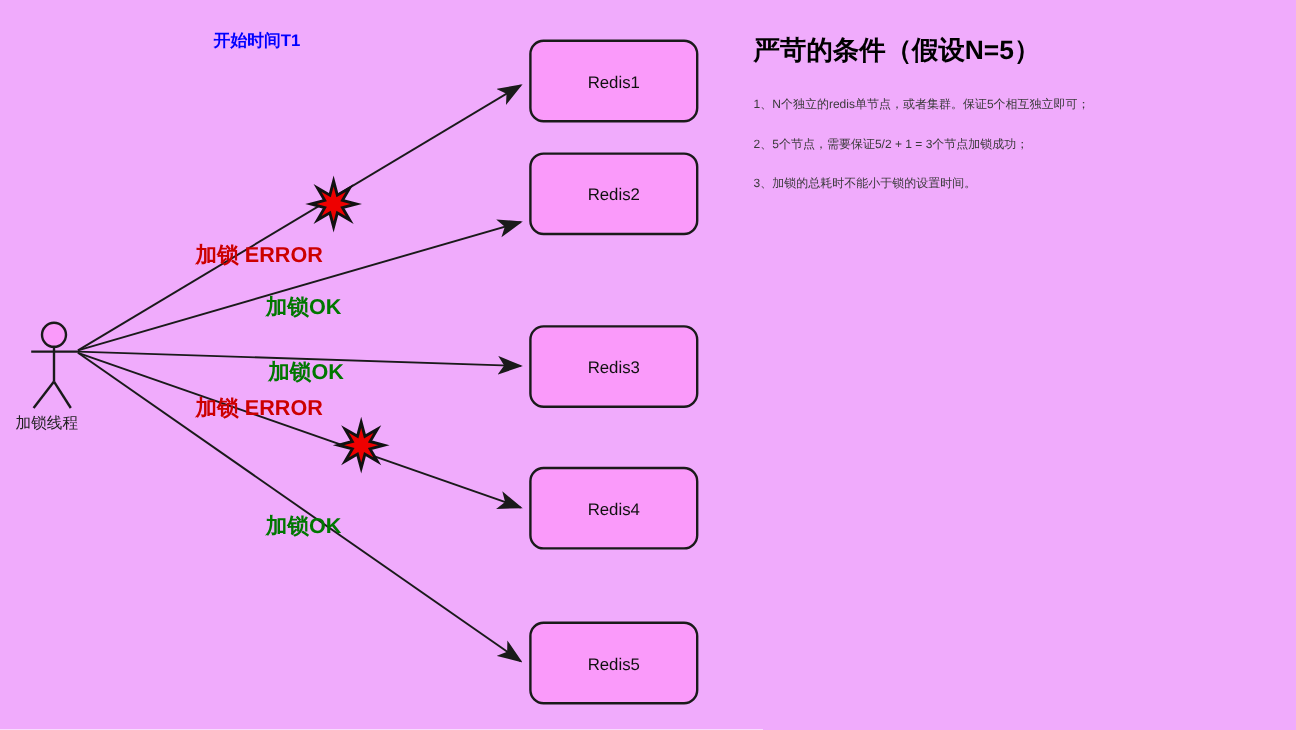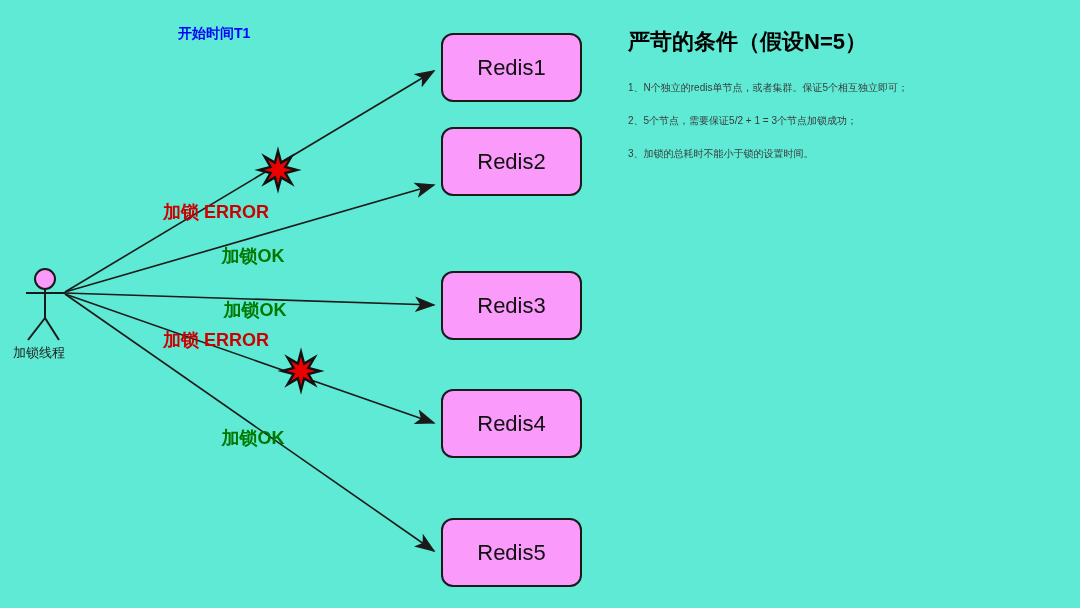--- a/index.html
+++ b/index.html
@@ -7,7 +7,7 @@
     position: relative;
     width: 1080px;
     height: 608px;
-    background: #5eead4;
+    background: #f0abfc;
     overflow: hidden;
     font-family: "Liberation Sans", sans-serif;
   }

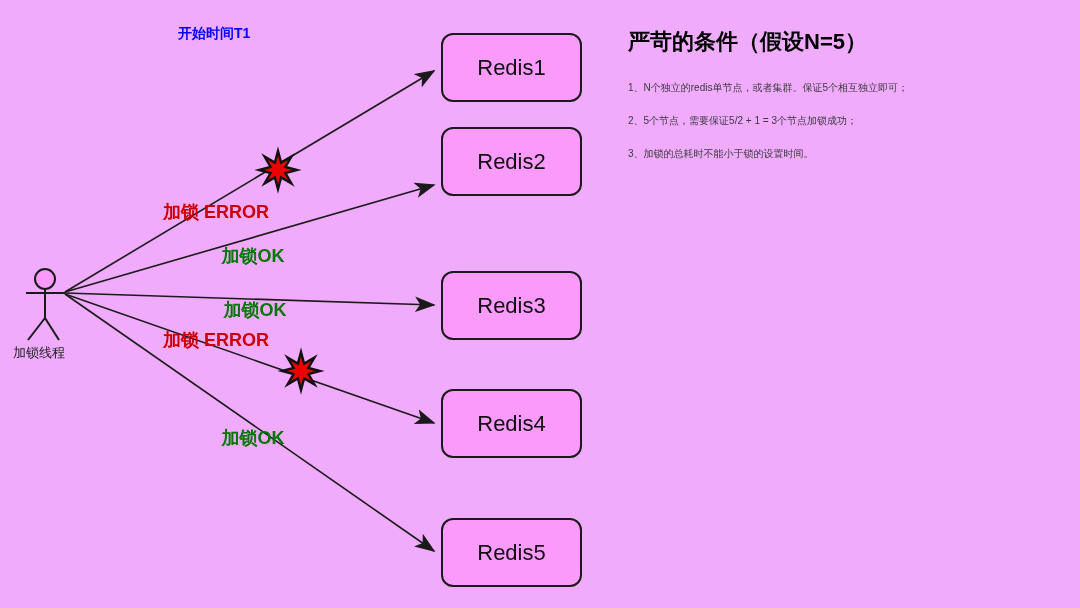--- a/index.html
+++ b/index.html
@@ -49,7 +49,7 @@
     display: flex;
     align-items: center;
     justify-content: center;
-    font-size: 22px;
+    font-size: 14px;
     color: #111111;
   }
   .edge-label {

